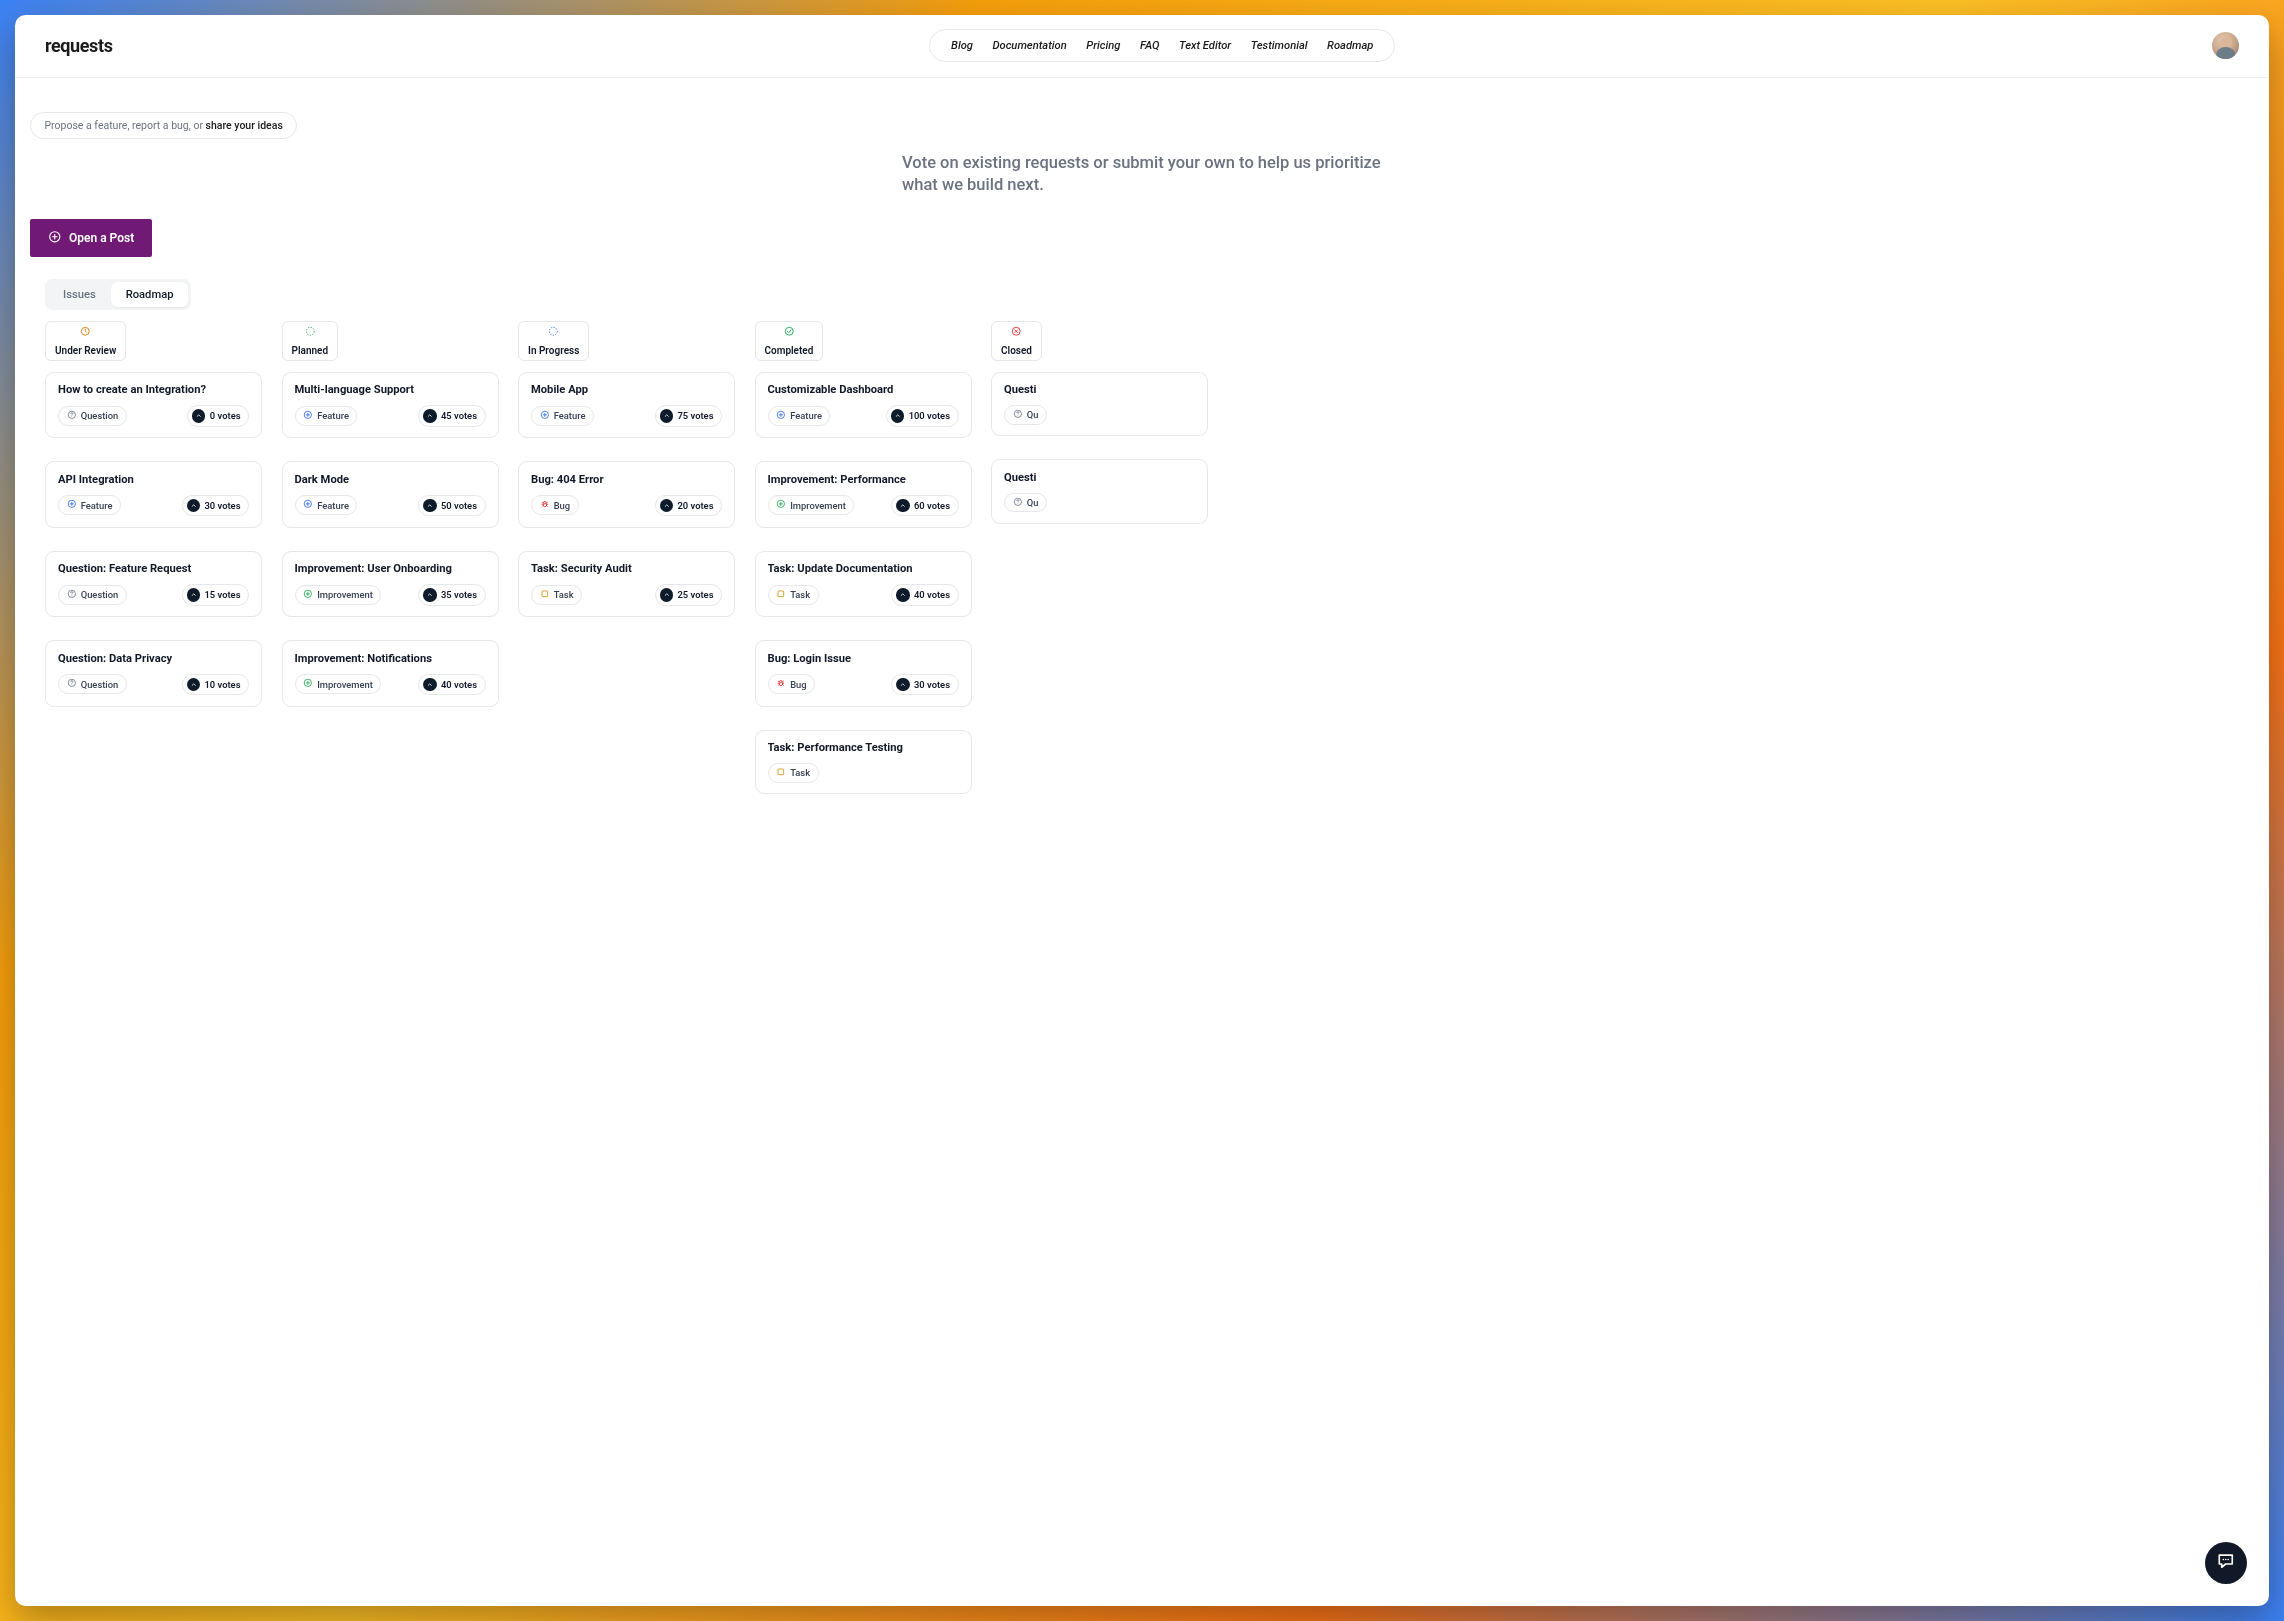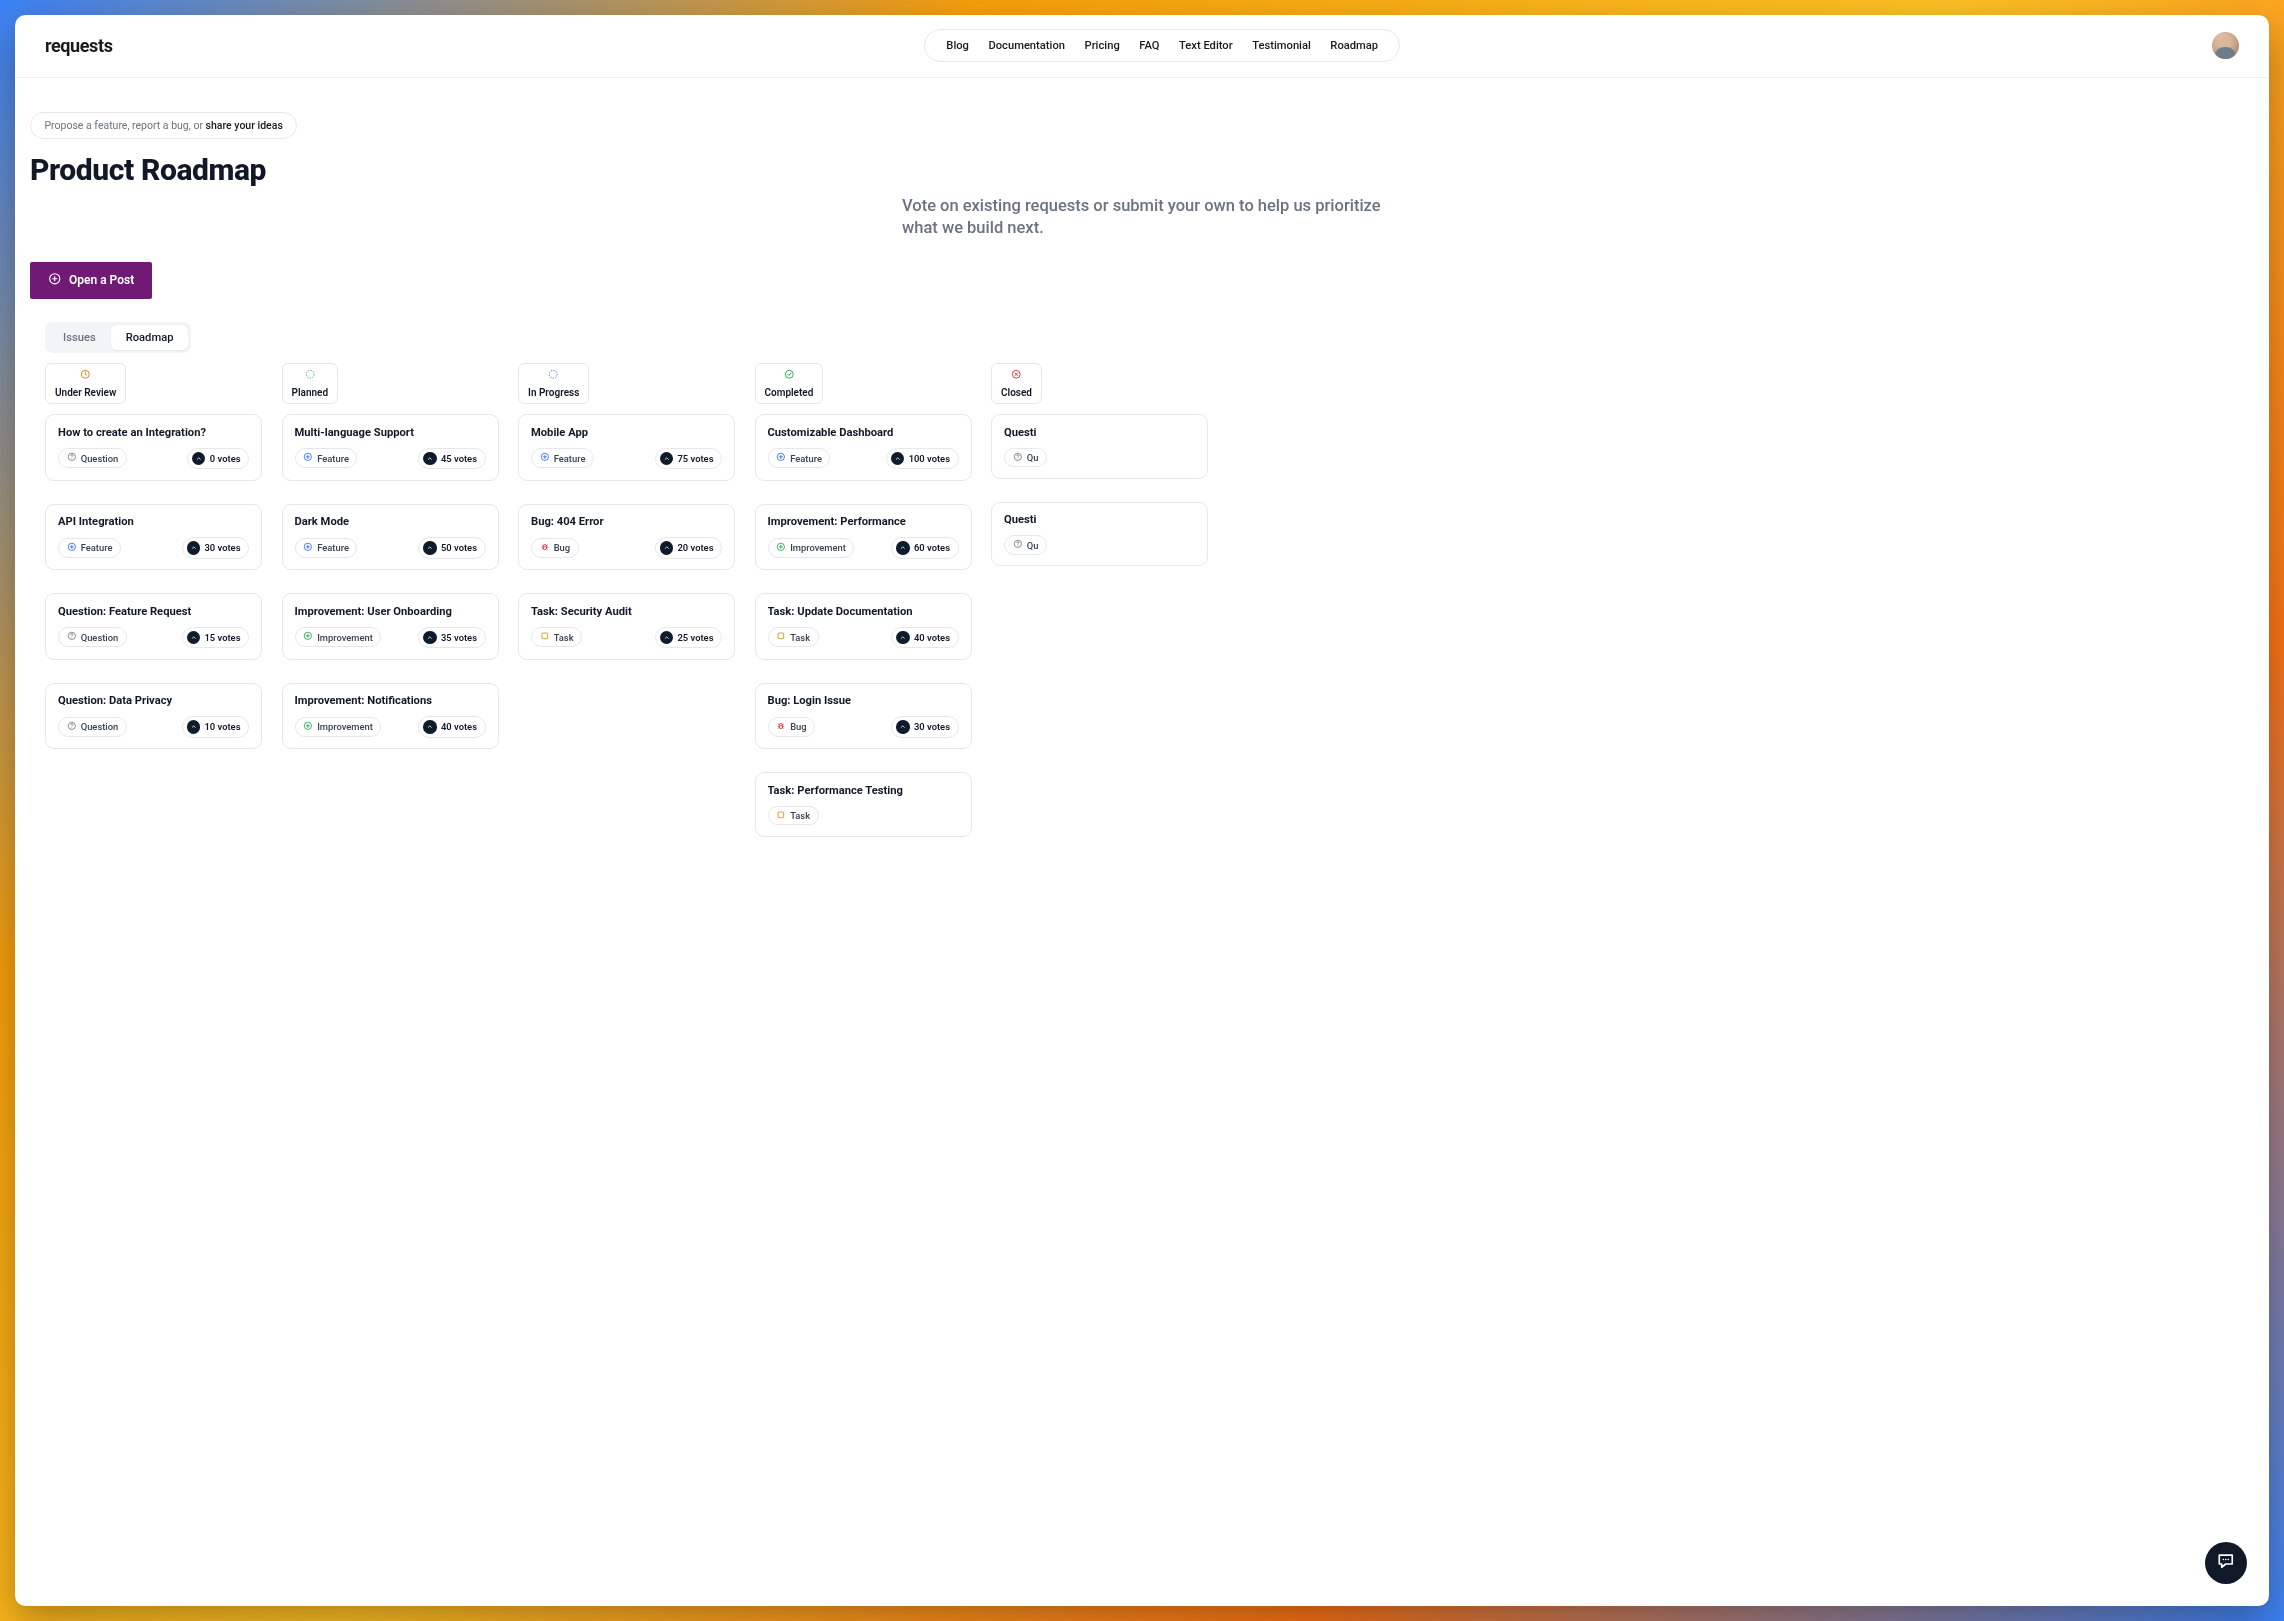--- a/index.html
+++ b/index.html
@@ -43,6 +43,7 @@
     font-size: 11.2px;
     color: #1a1a1a;
     font-weight: 500;
+    font-style: italic;
   }
   .nav-pill a { cursor: pointer; }
   .avatar {

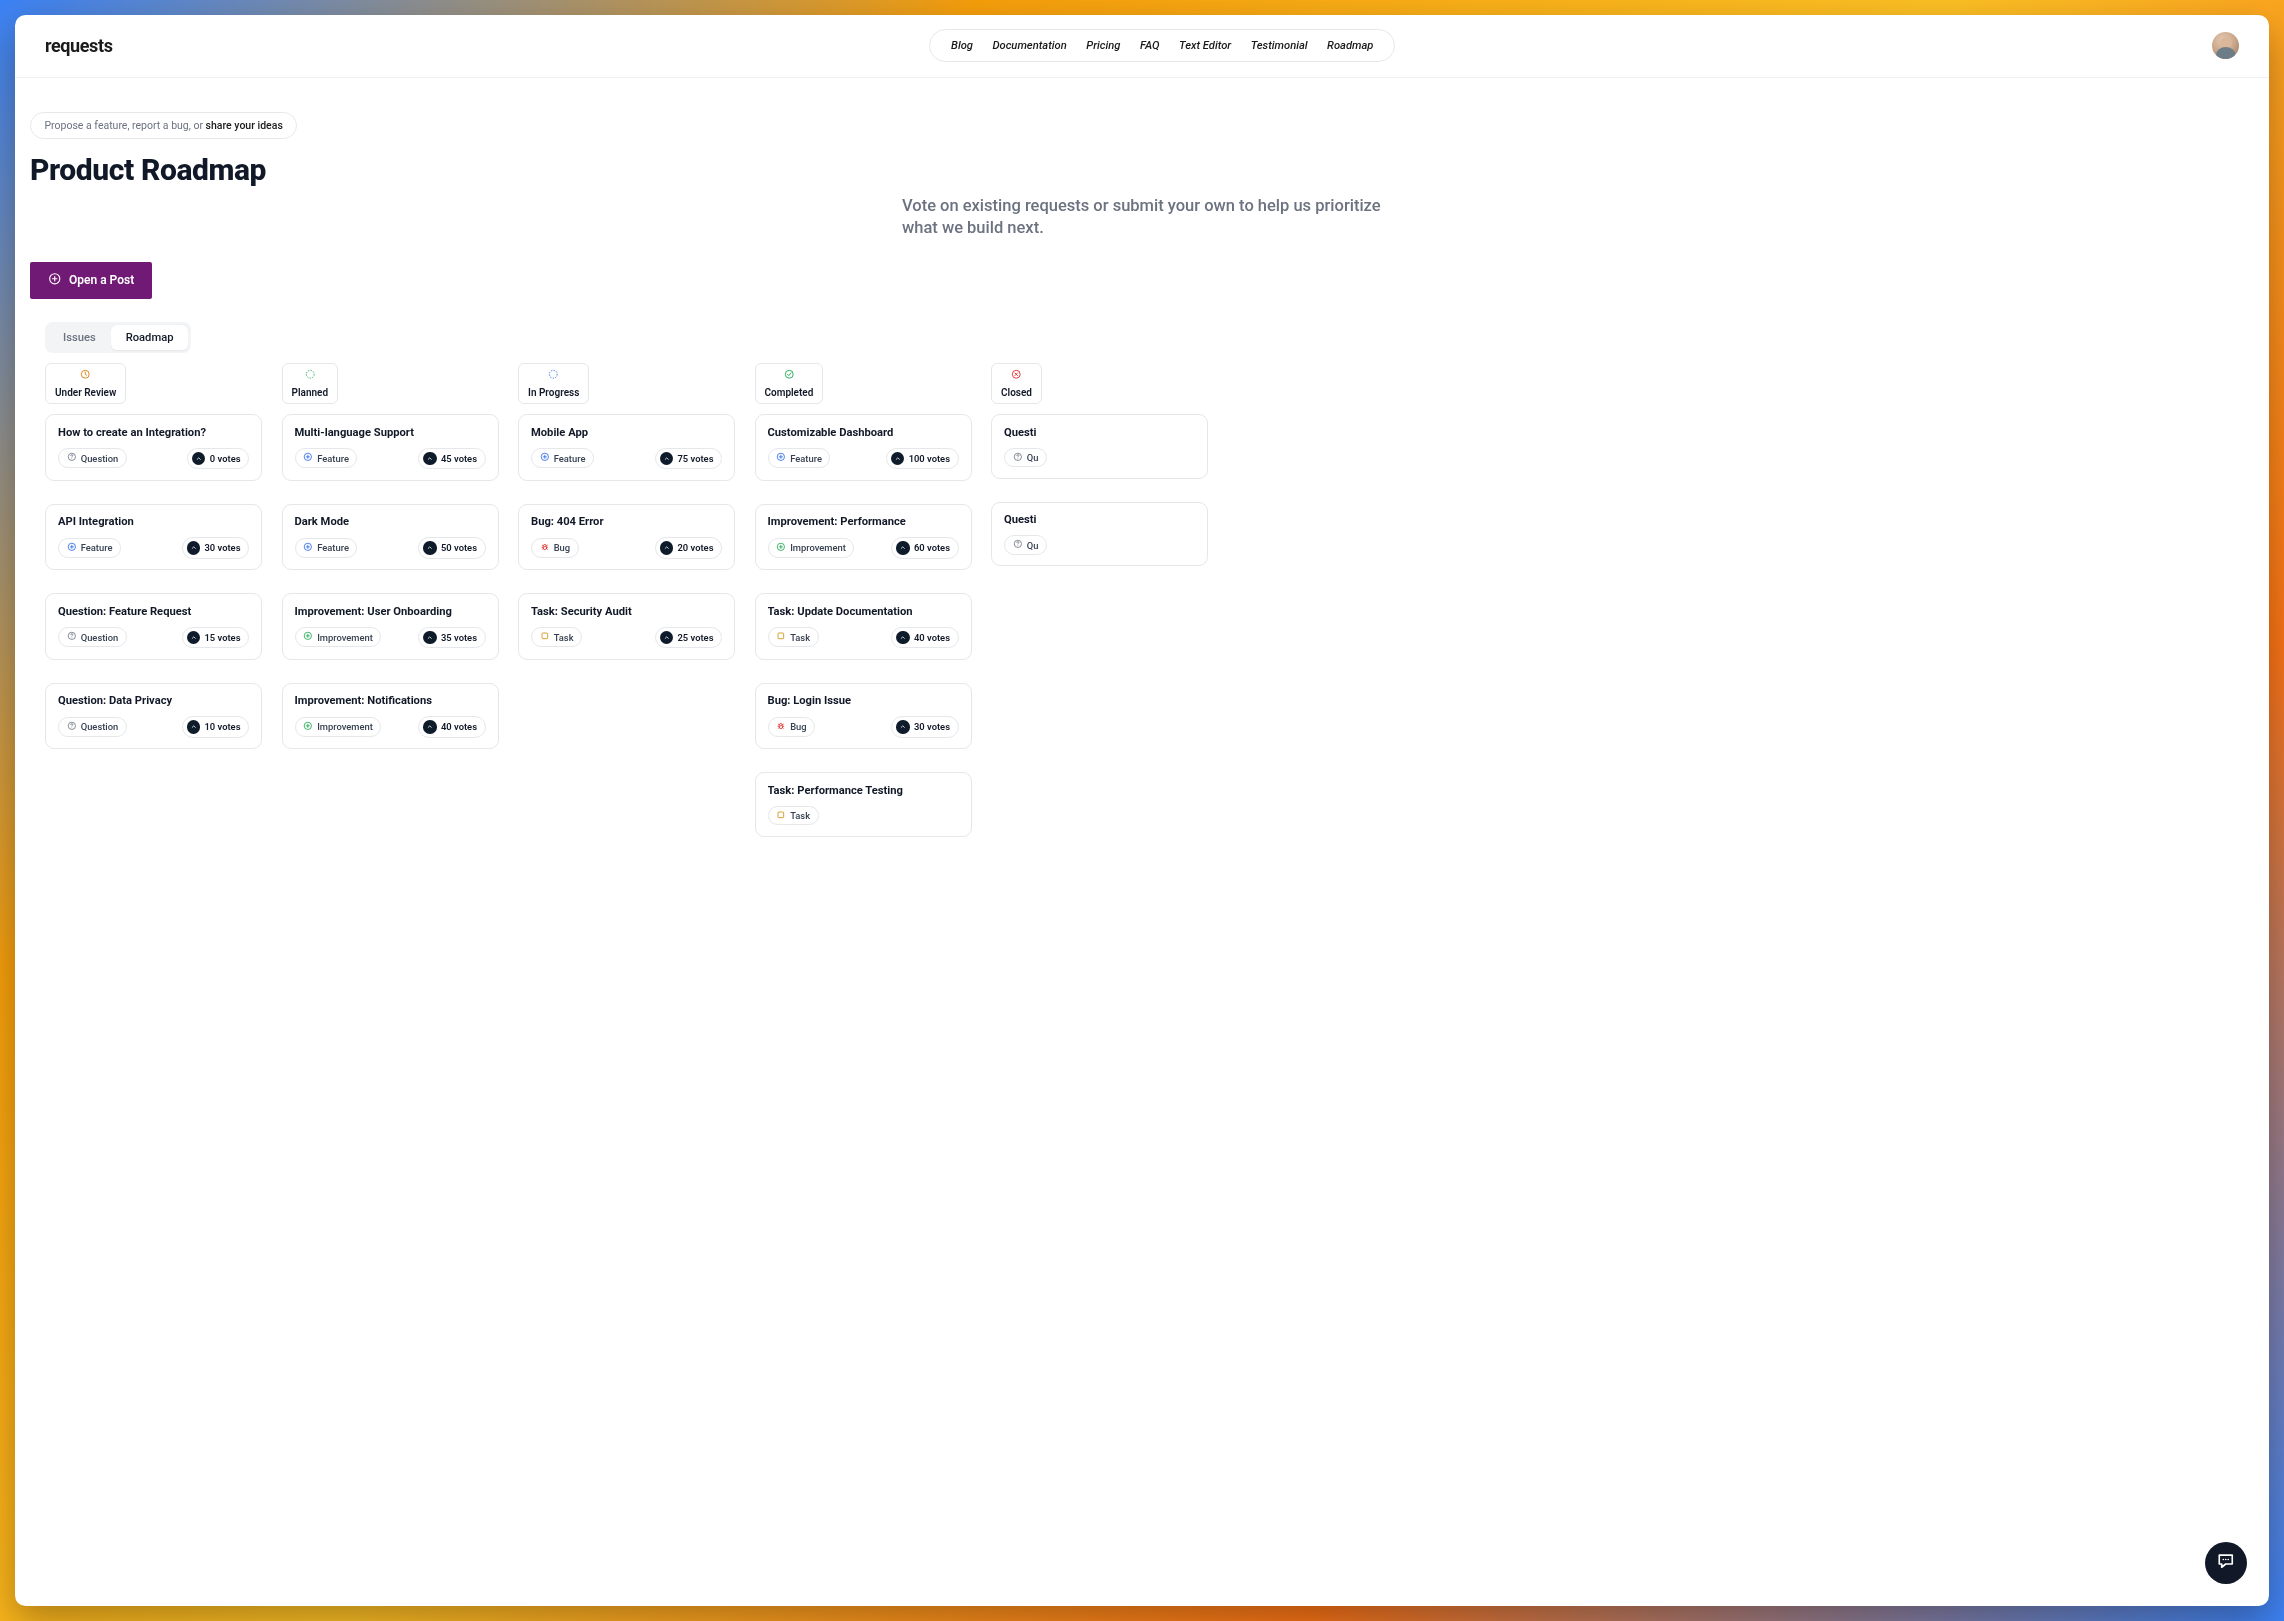--- a/index.html
+++ b/index.html
@@ -328,7 +328,6 @@
     <div class="chip">
       <span>Propose a feature, report a bug, or </span><span class="strong">share your ideas</span>
     </div>
-    <h1>Product Roadmap</h1>
     <p>Vote on existing requests or submit your own to help us prioritize what we build next.</p>
     <div class="cta">
       <span><svg viewBox="0 0 24 24">

